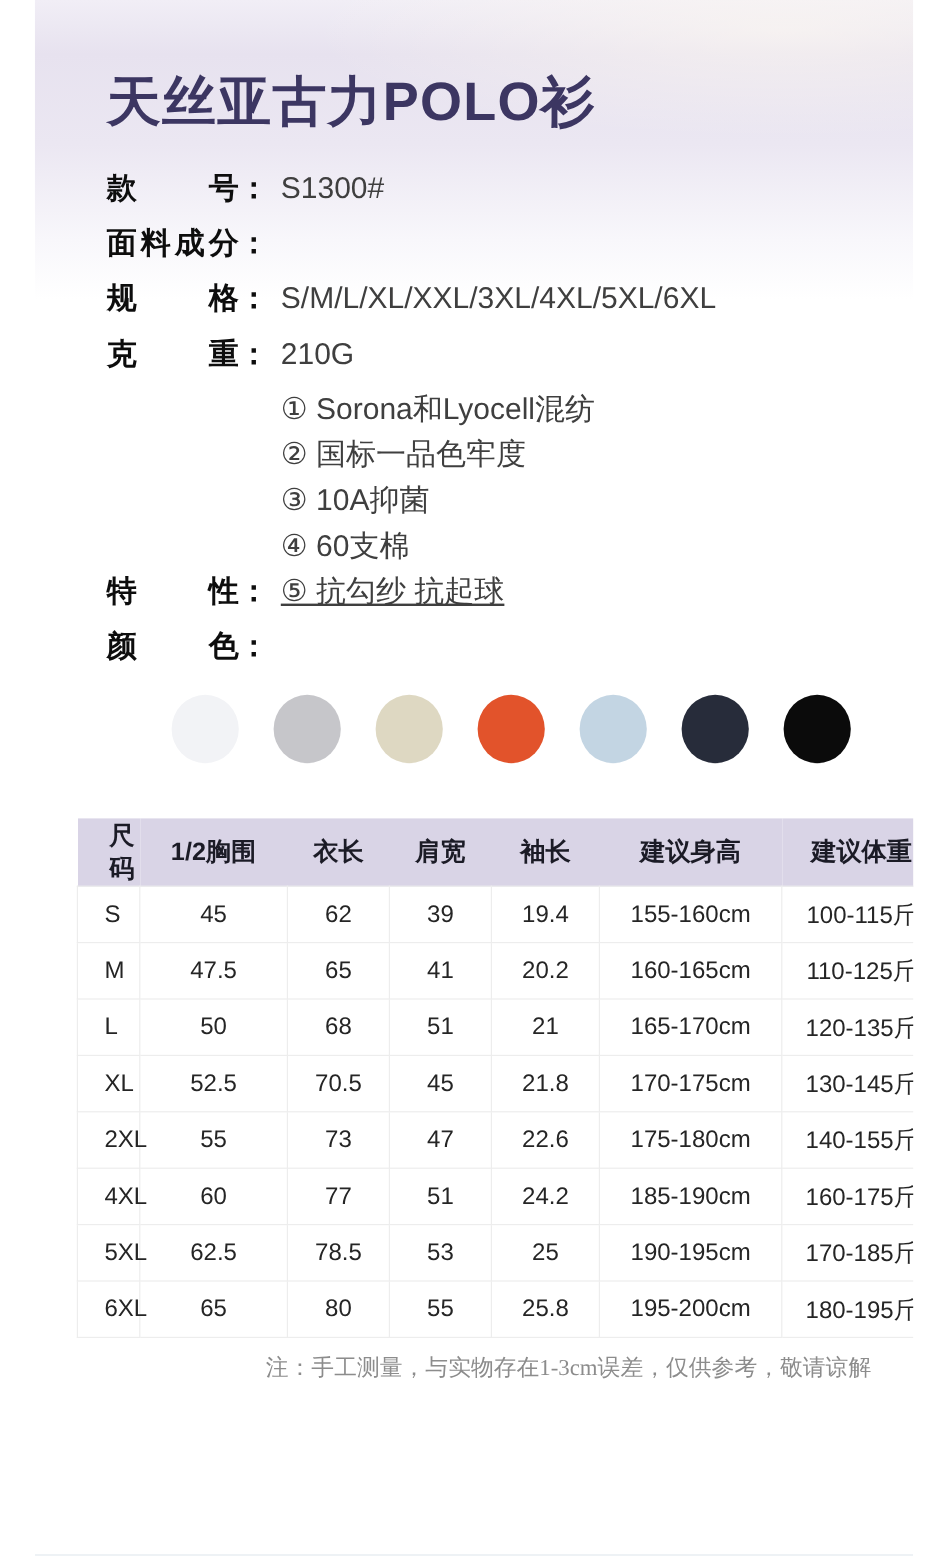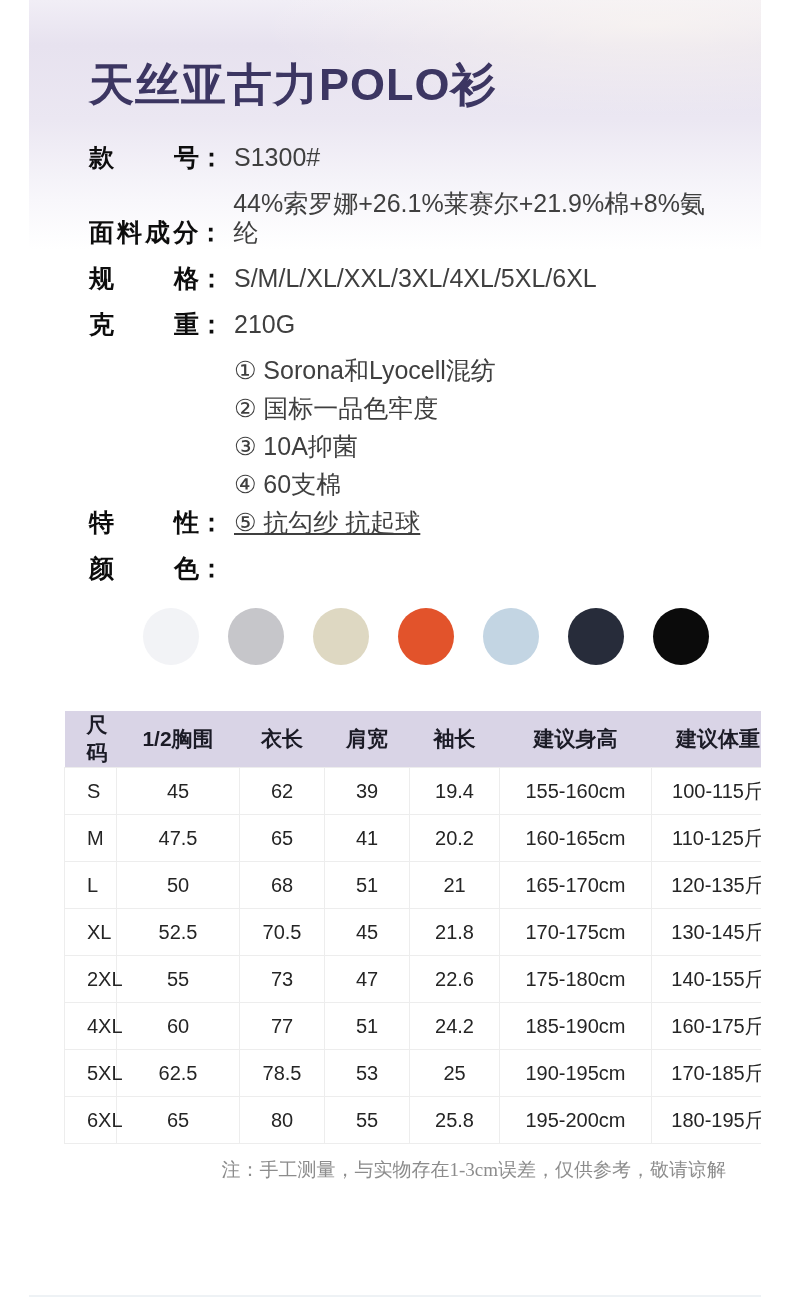--- a/index.html
+++ b/index.html
@@ -76,7 +76,6 @@
       <div class="spec-row">
         <span class="spec-label">面料成分</span>
           <span class="spec-colon">：</span>
-        <span class="spec-value">44%索罗娜+26.1%莱赛尔+21.9%棉+8%氨纶</span>
       </div>
 
       <div class="spec-row">

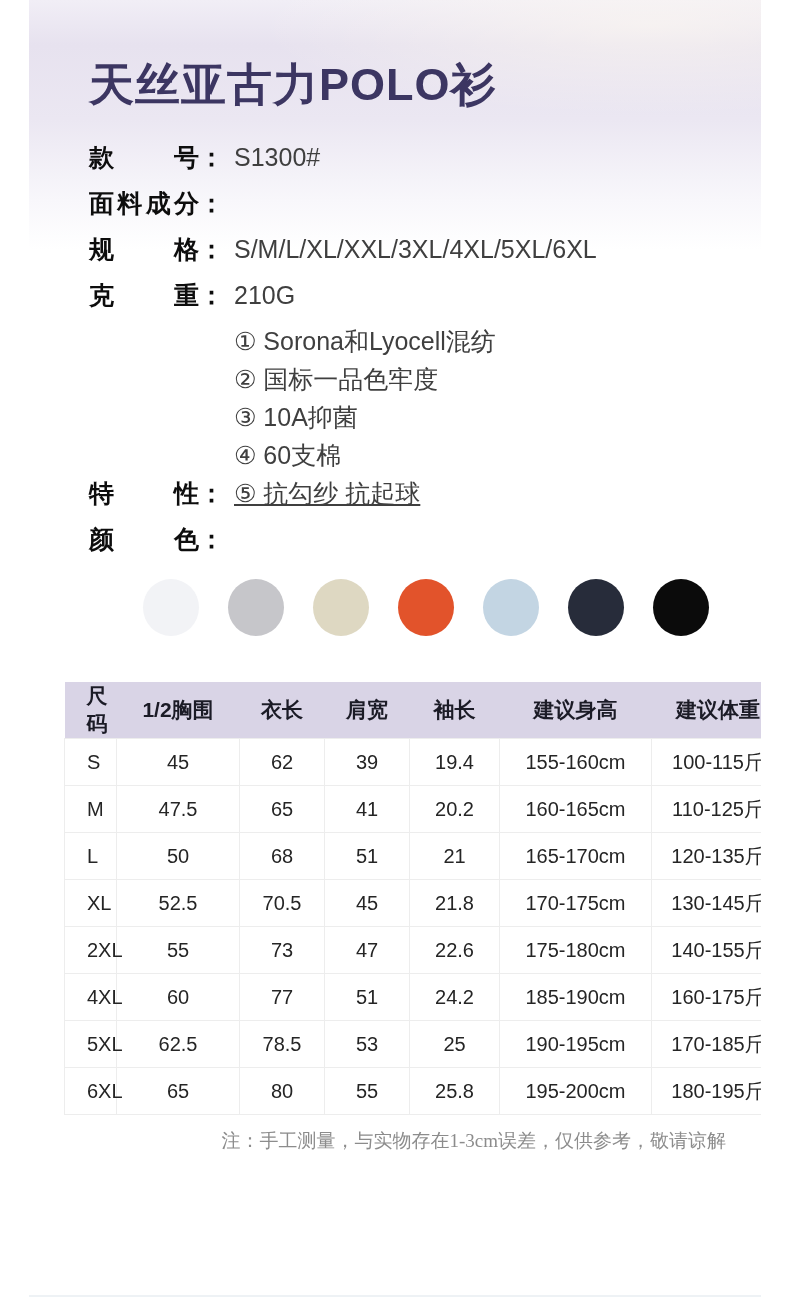--- a/index.html
+++ b/index.html
@@ -43,7 +43,7 @@
     background:#d9d4e6; height:44px; font-size:21px; font-weight:bold;
     color:#1b1b26; text-align:center; border:none;
   }
-  table.size-table thead th.first { text-align:left; padding-left:22px; }
+  table.size-table thead th.first { text-align:center; padding-left:22px; }
   table.size-table tbody td {
     background:#ffffff; height:47px; font-size:20px; color:#252525;
     text-align:center; border:1px solid #ededed;

